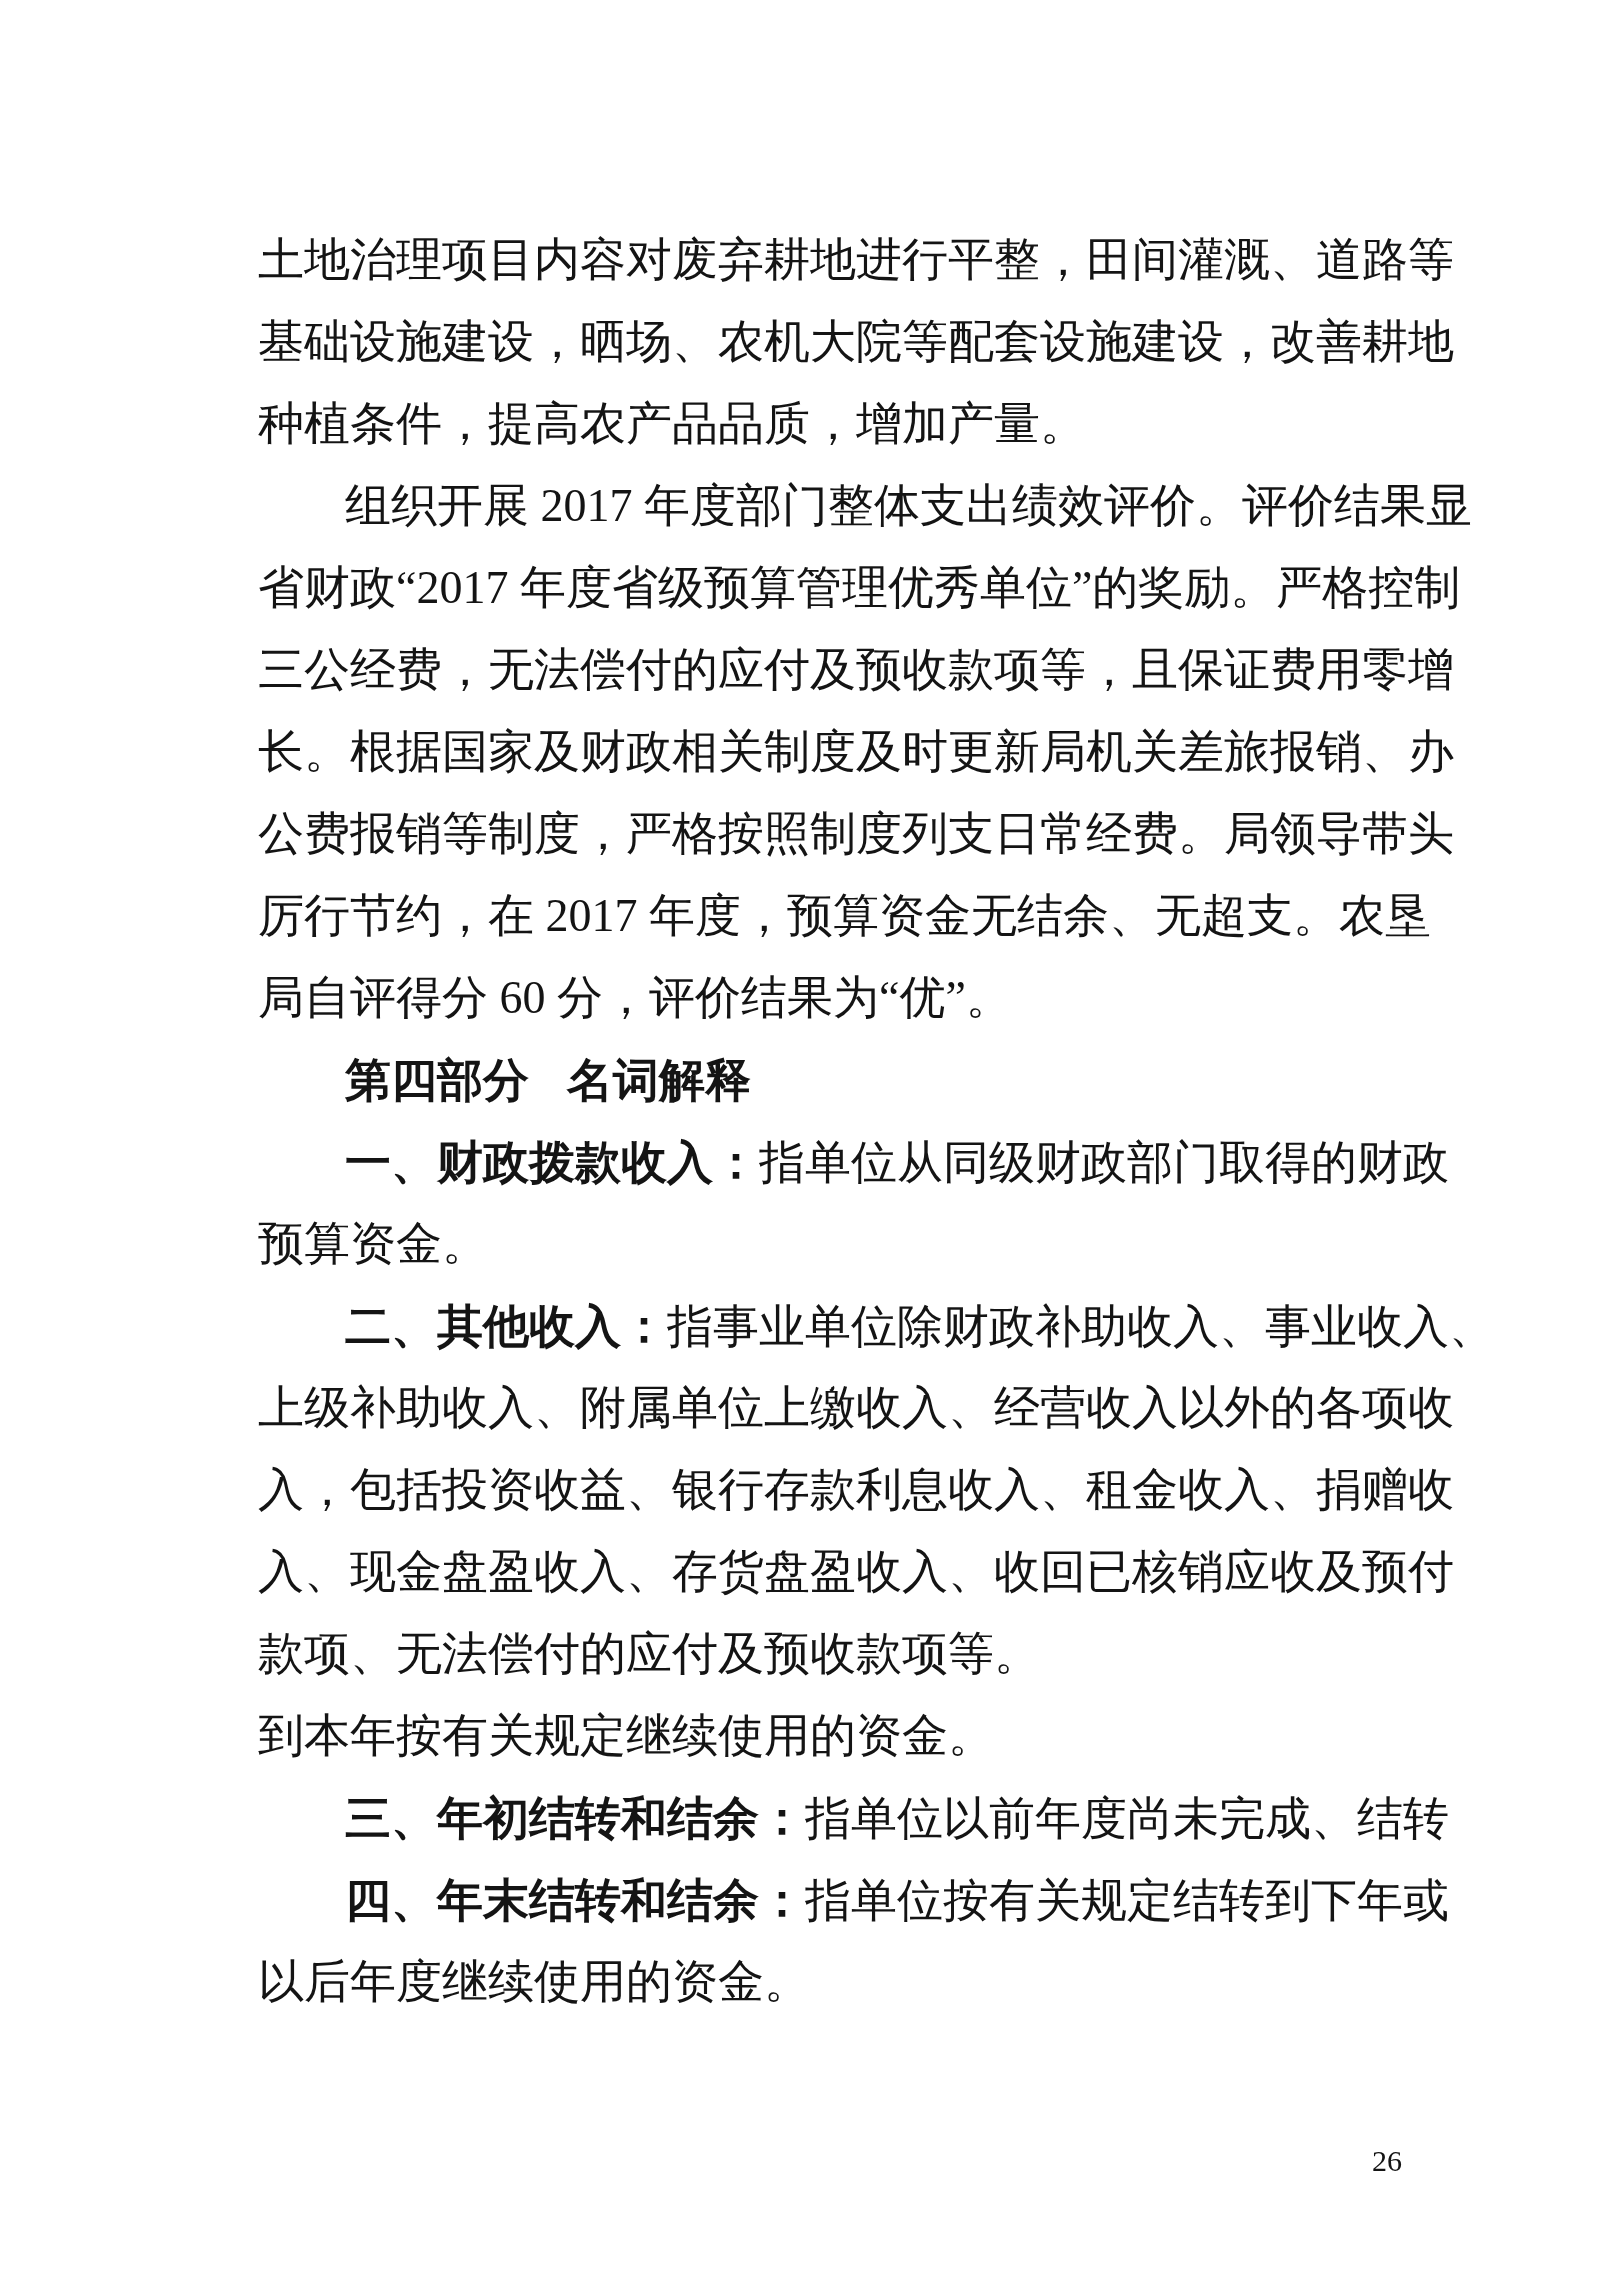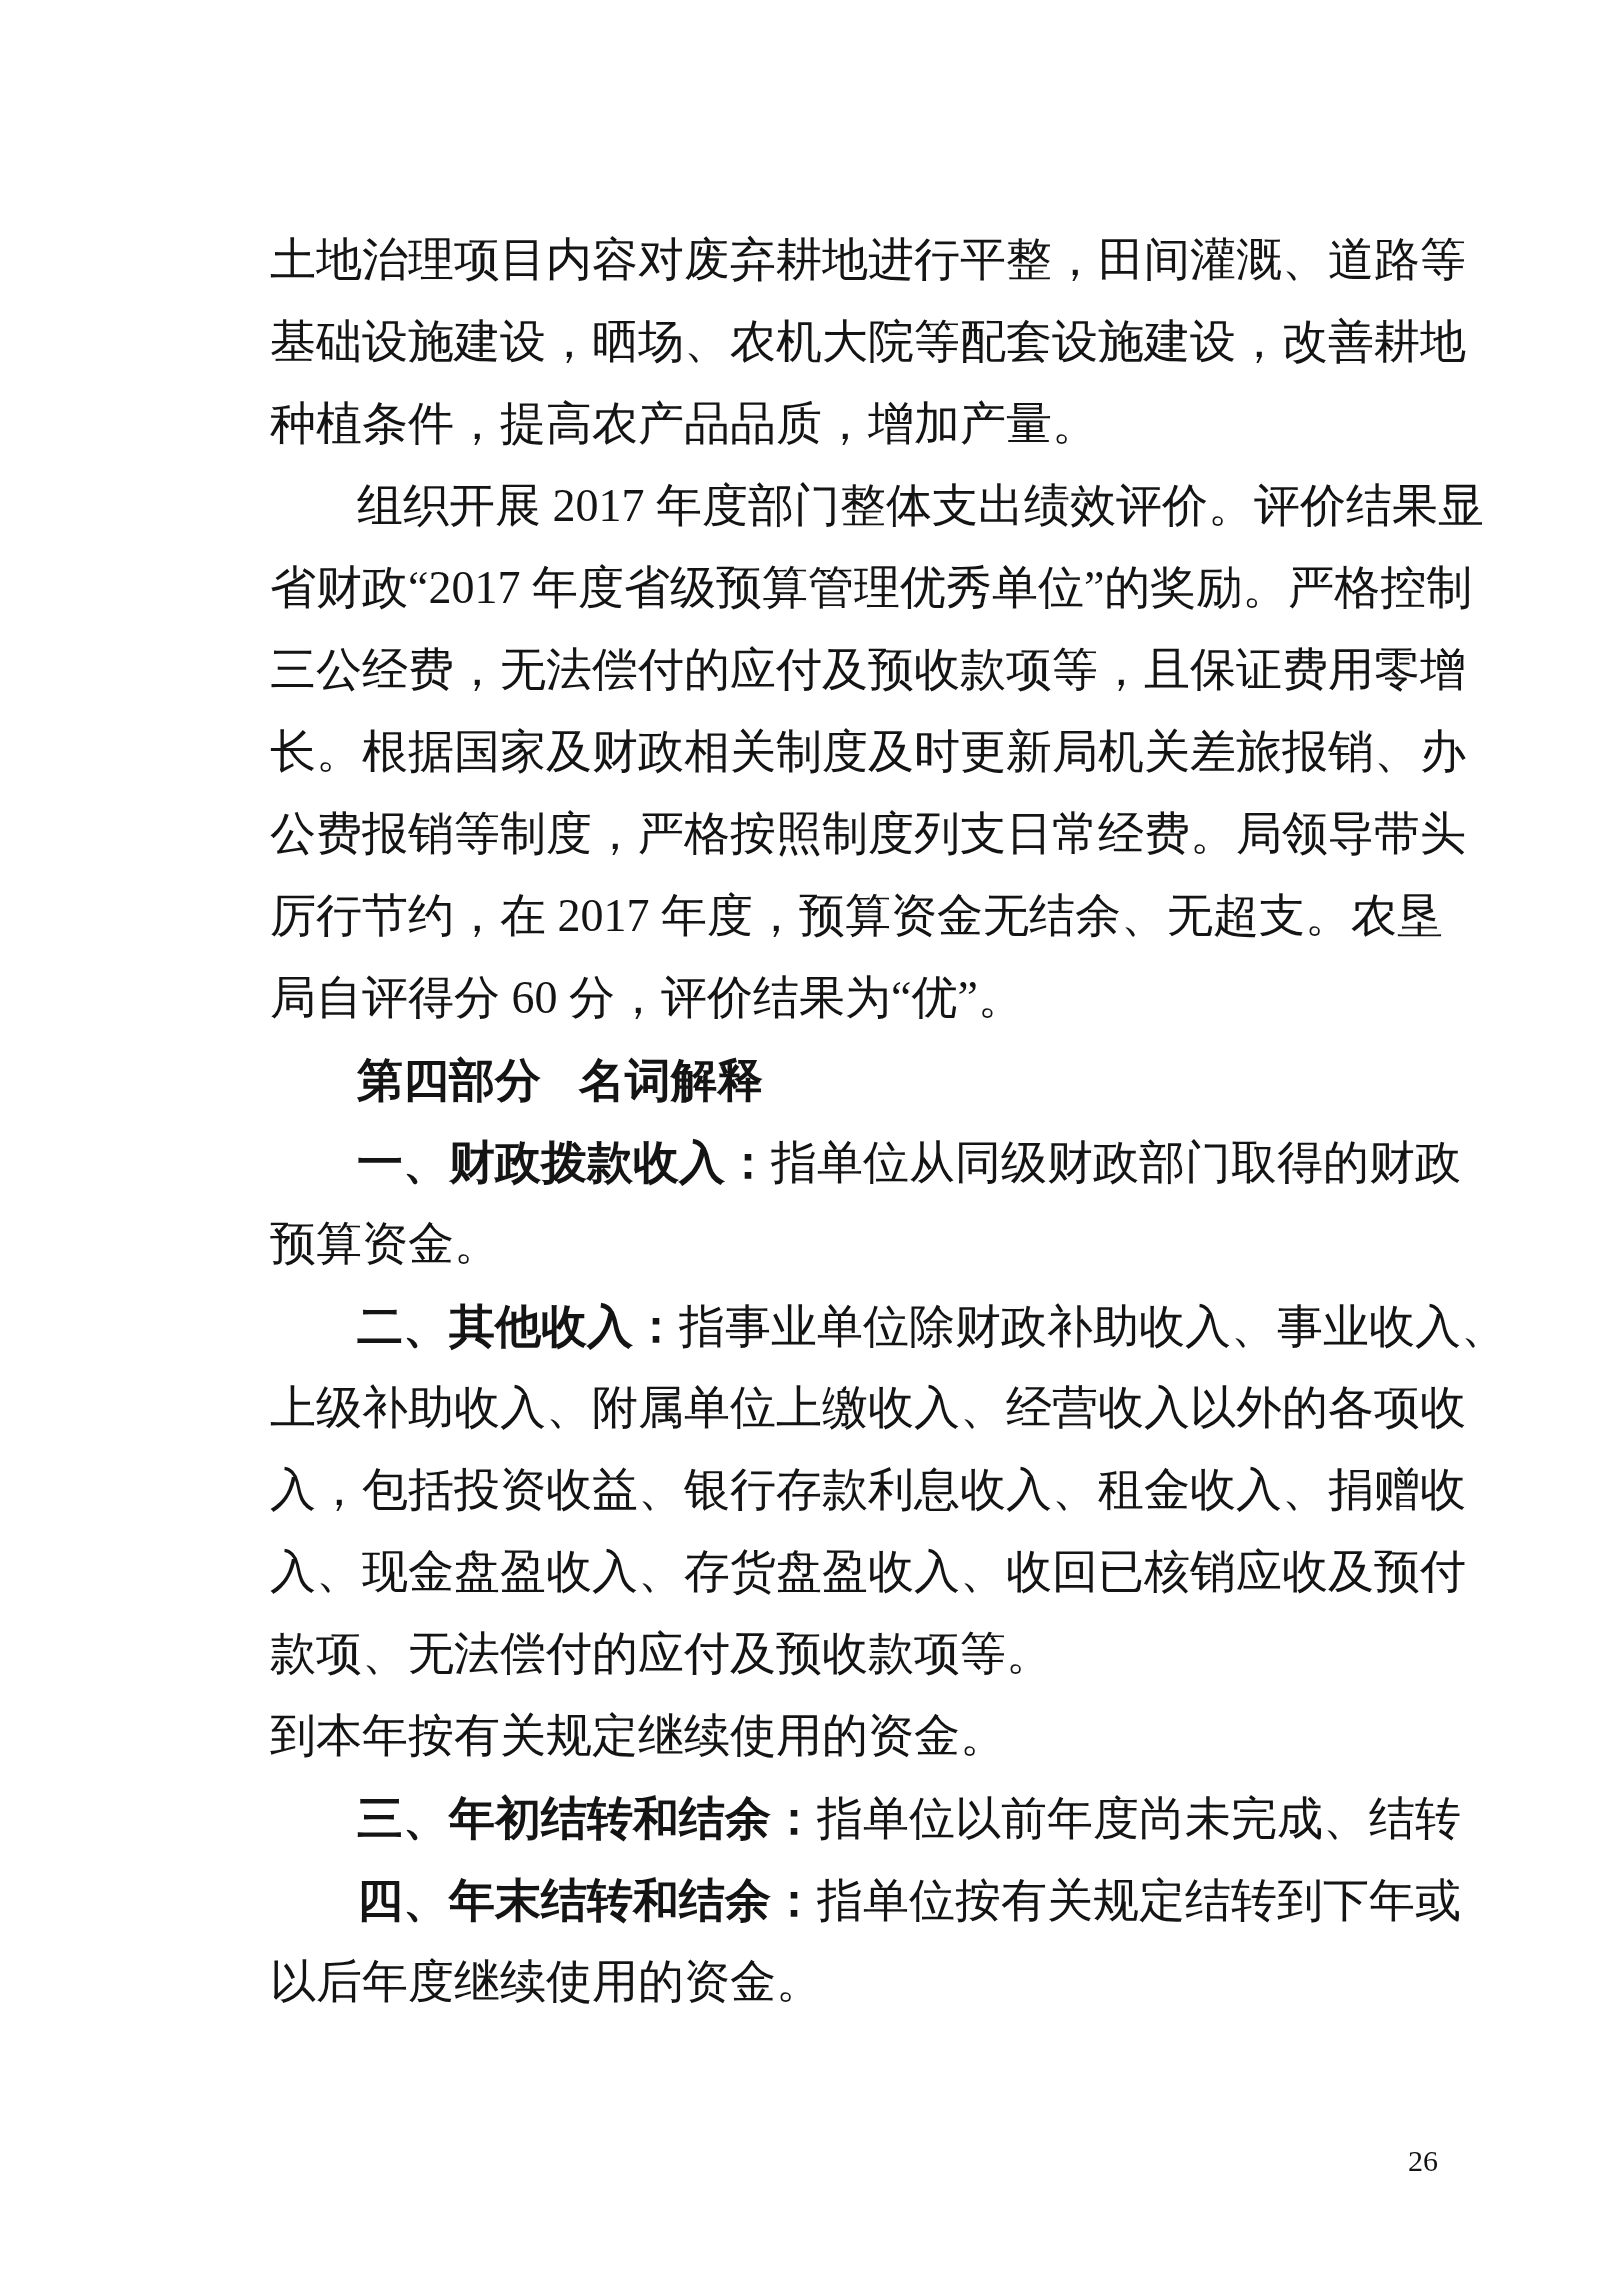--- a/index.html
+++ b/index.html
@@ -18,7 +18,7 @@
   }
   .content {
     position: absolute;
-    left: 270px;
+    left: 258px;
     top: 219px;
     width: 1122px;
   }

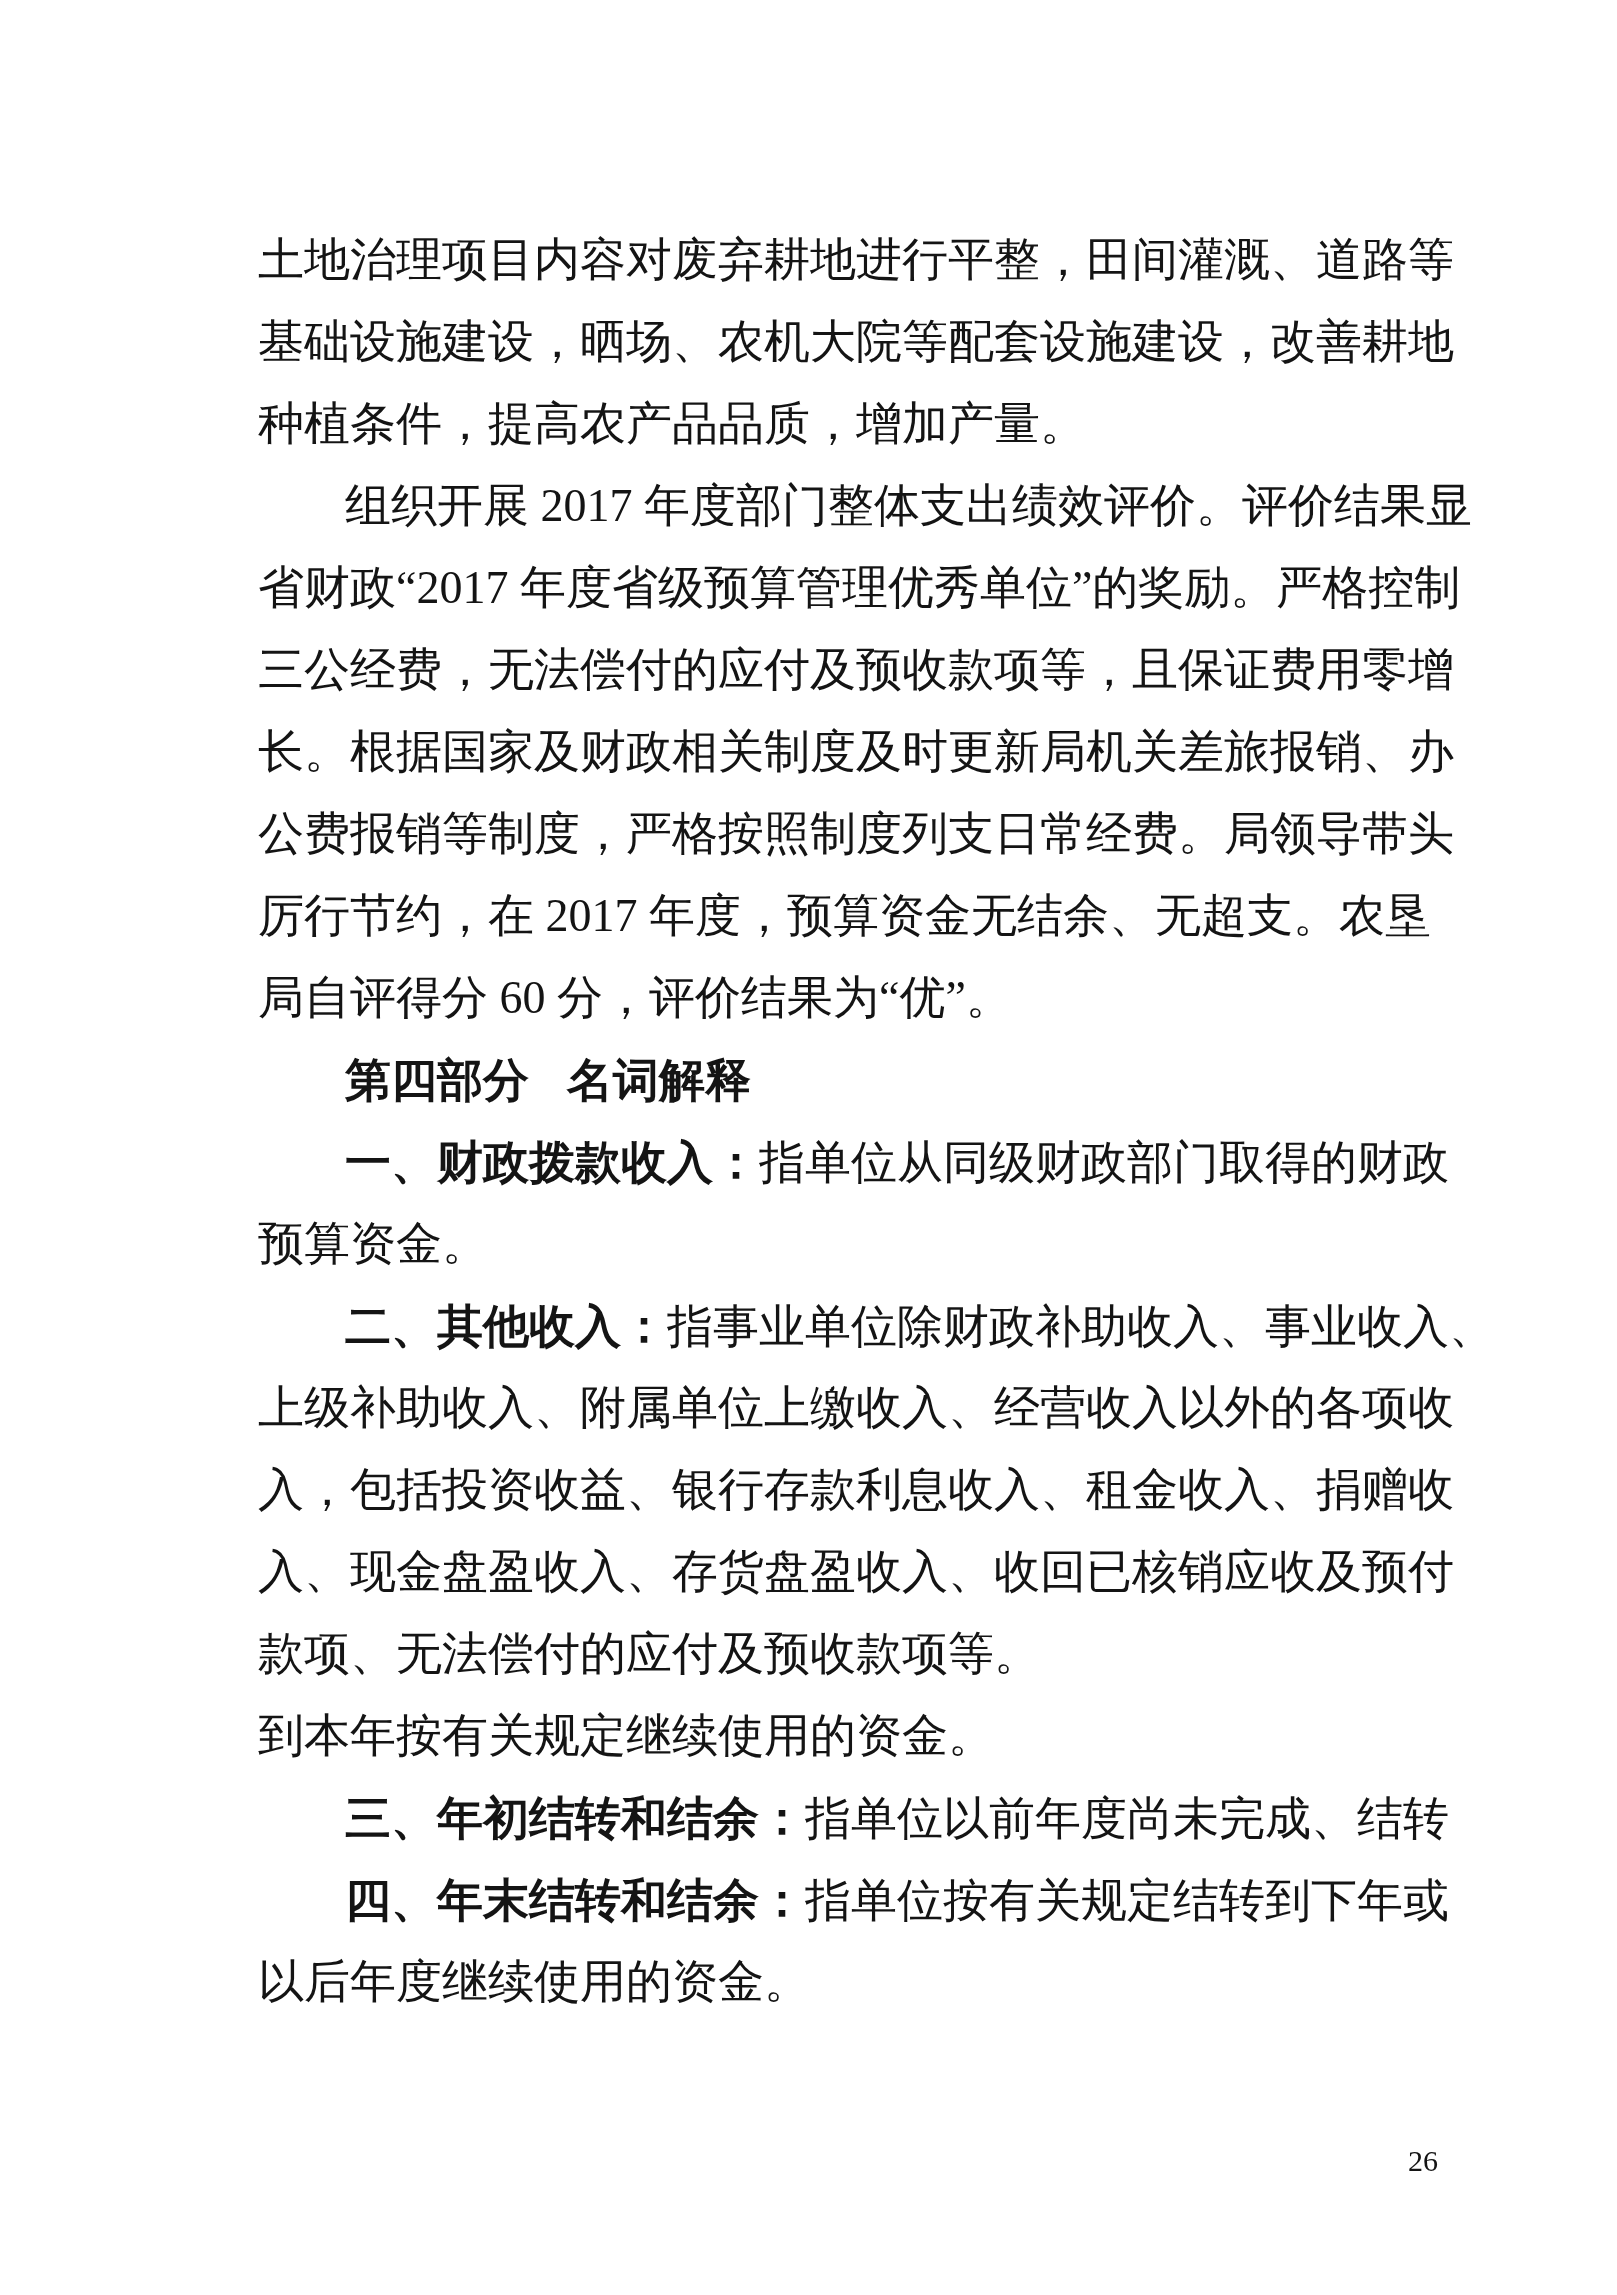--- a/index.html
+++ b/index.html
@@ -49,7 +49,7 @@
   }
   .page-number {
     position: absolute;
-    left: 1408px;
+    left: 1372px;
     top: 2146px;
     font-size: 30px;
     line-height: 1;

